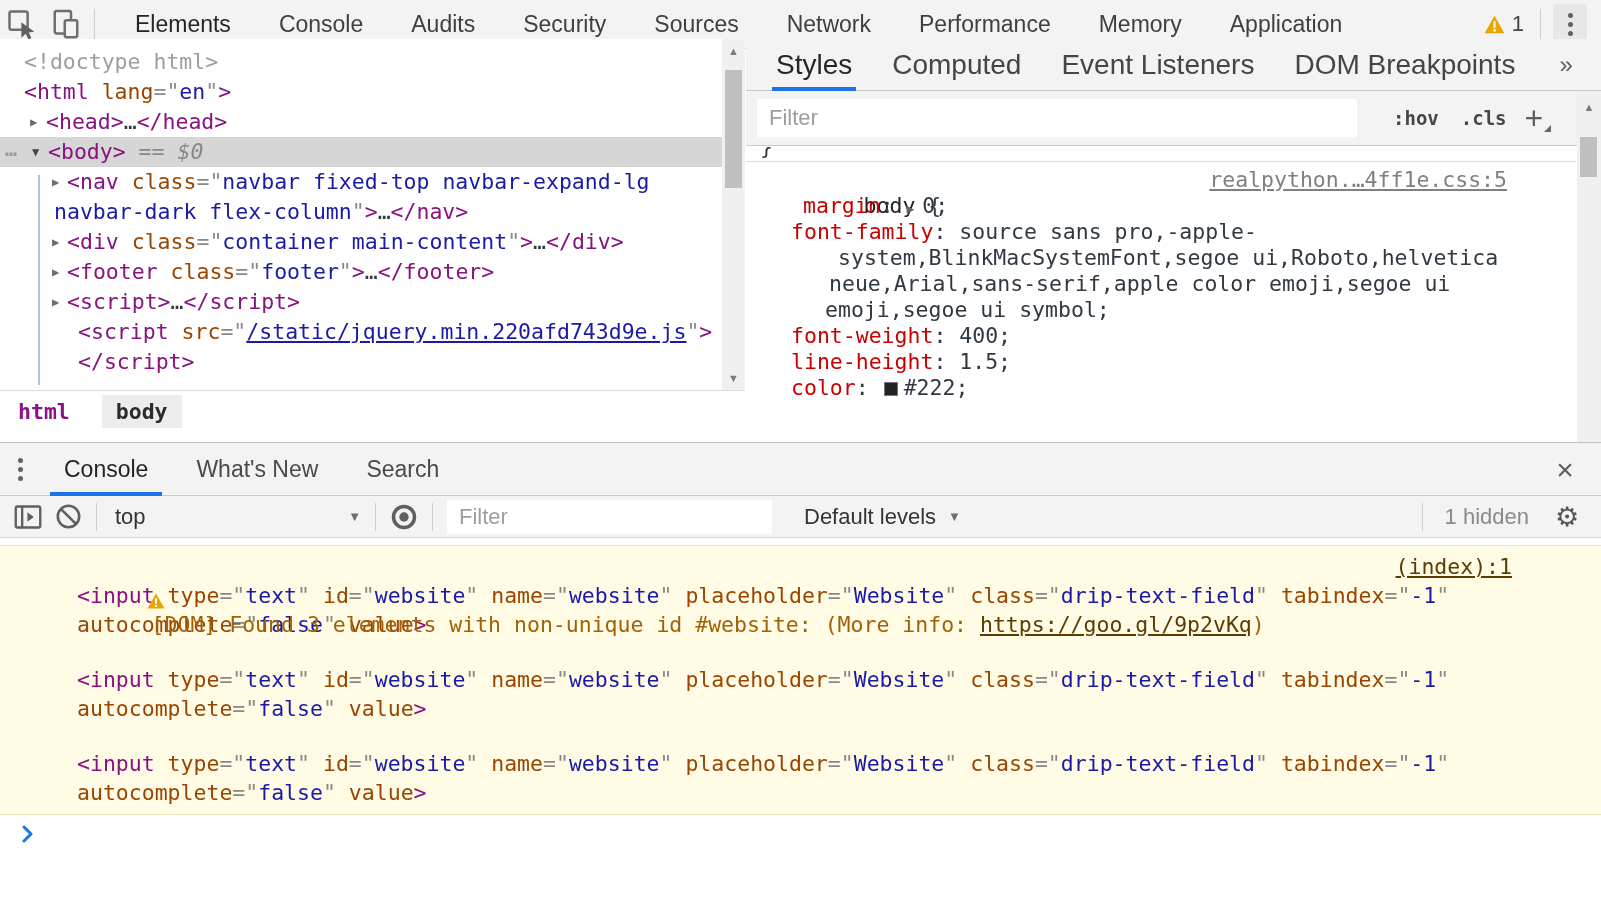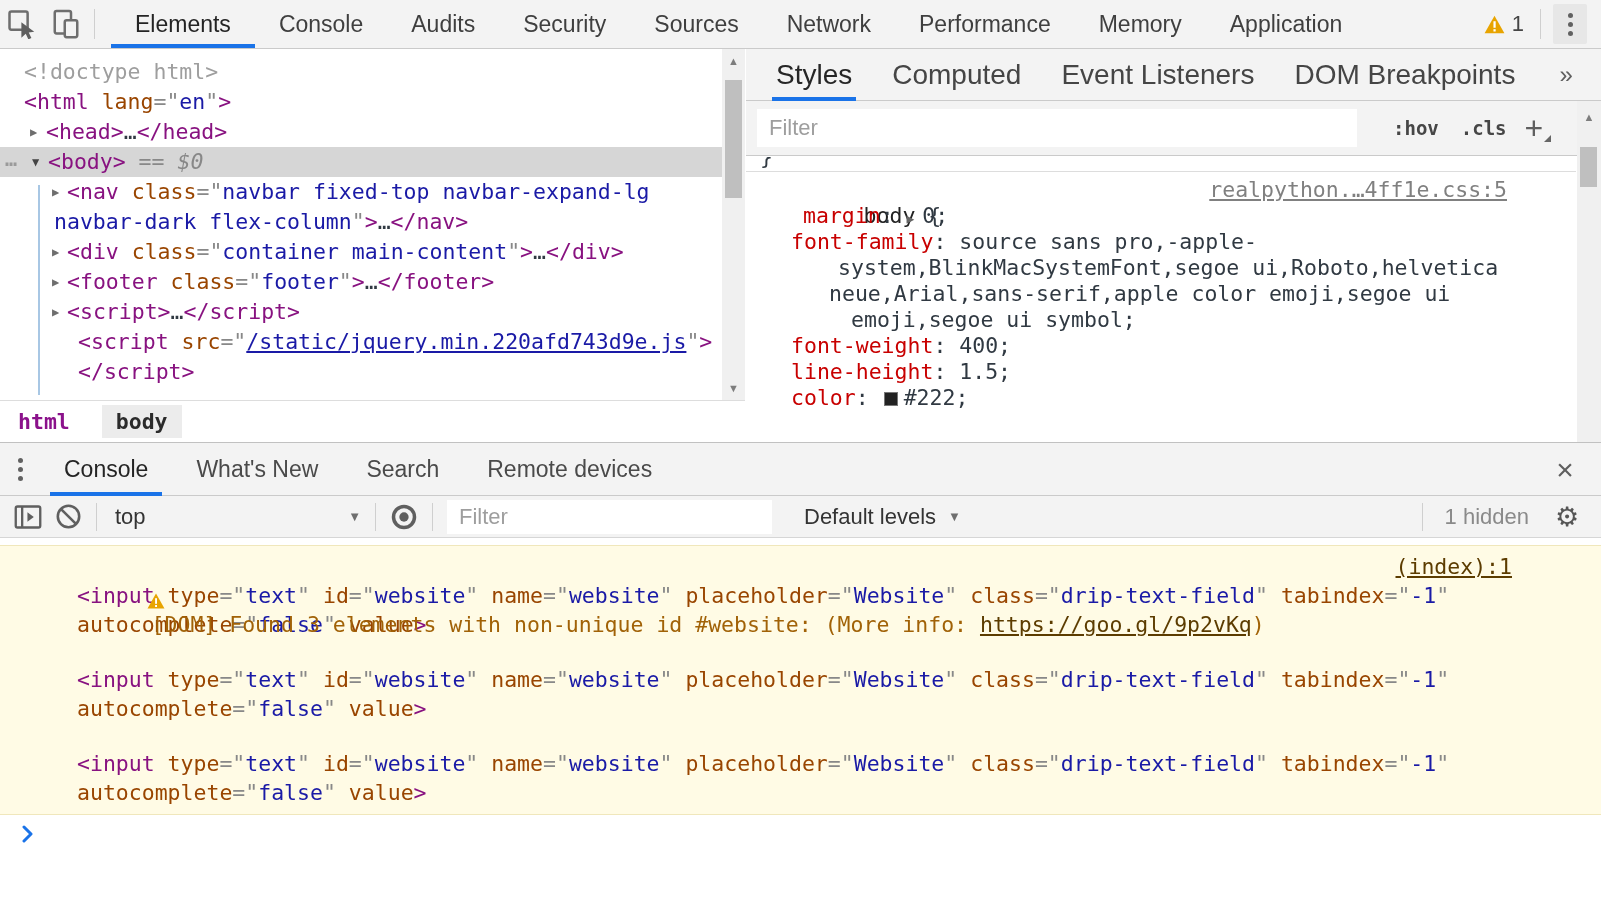--- a/index.html
+++ b/index.html
@@ -29,7 +29,7 @@
   .kebab-plain{display:flex;flex-direction:column;align-items:center;justify-content:center;gap:4px;width:40px;height:100%;cursor:pointer;}
 
   
-  #split{position:absolute;left:0;top:49px;width:1269px;height:393px;}
+  #split{position:absolute;left:0;top:39px;width:1269px;height:393px;}
   #elements-panel{position:absolute;left:0;top:0;width:745px;height:393px;border-right:1px solid var(--border);background:#fff;}
   #tree{position:absolute;left:0;top:0;width:722px;height:351px;overflow:hidden;padding-top:8px;}
   .tline{position:relative;height:30px;line-height:30px;font-size:21.5px;white-space:pre;}

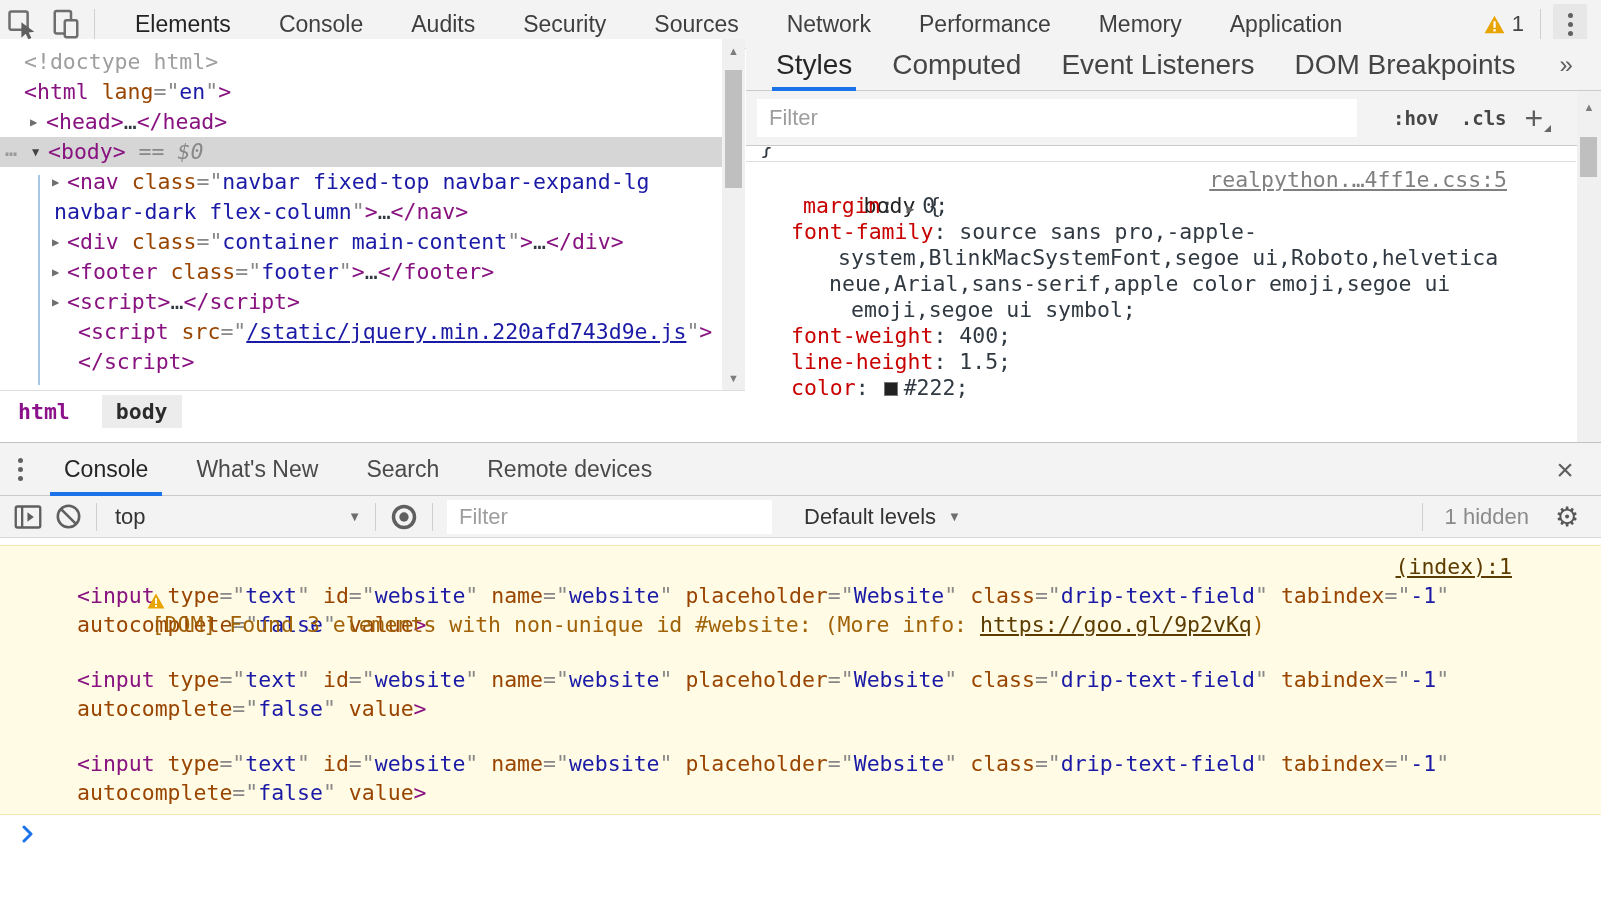--- a/index.html
+++ b/index.html
@@ -245,7 +245,7 @@
       <div class="sline" style="padding-left:45px"><span><span class="tk-prop">font-family</span><span class="tk-code">: </span><span class="tk-code">source sans pro,-apple-</span></span></div>
       <div class="sline" style="padding-left:92px"><span><span class="tk-code">system,BlinkMacSystemFont,segoe ui,Roboto,helvetica</span></span></div>
       <div class="sline" style="padding-left:83px"><span><span class="tk-code">neue,Arial,sans-serif,apple color emoji,segoe ui</span></span></div>
-      <div class="sline" style="padding-left:105px"><span><span class="tk-code">emoji,segoe ui symbol;</span></span></div>
+      <div class="sline" style="padding-left:79px"><span><span class="tk-code">emoji,segoe ui symbol;</span></span></div>
       <div class="sline" style="padding-left:45px"><span><span class="tk-prop">font-weight</span><span class="tk-code">: </span><span class="tk-code">400;</span></span></div>
       <div class="sline" style="padding-left:45px"><span><span class="tk-prop">line-height</span><span class="tk-code">: </span><span class="tk-code">1.5;</span></span></div>
       <div class="sline" style="padding-left:45px"><span><span class="tk-prop">color</span><span class="tk-code">: </span><span class="tk-swatch"></span><span class="tk-code">#222;</span></span></div>

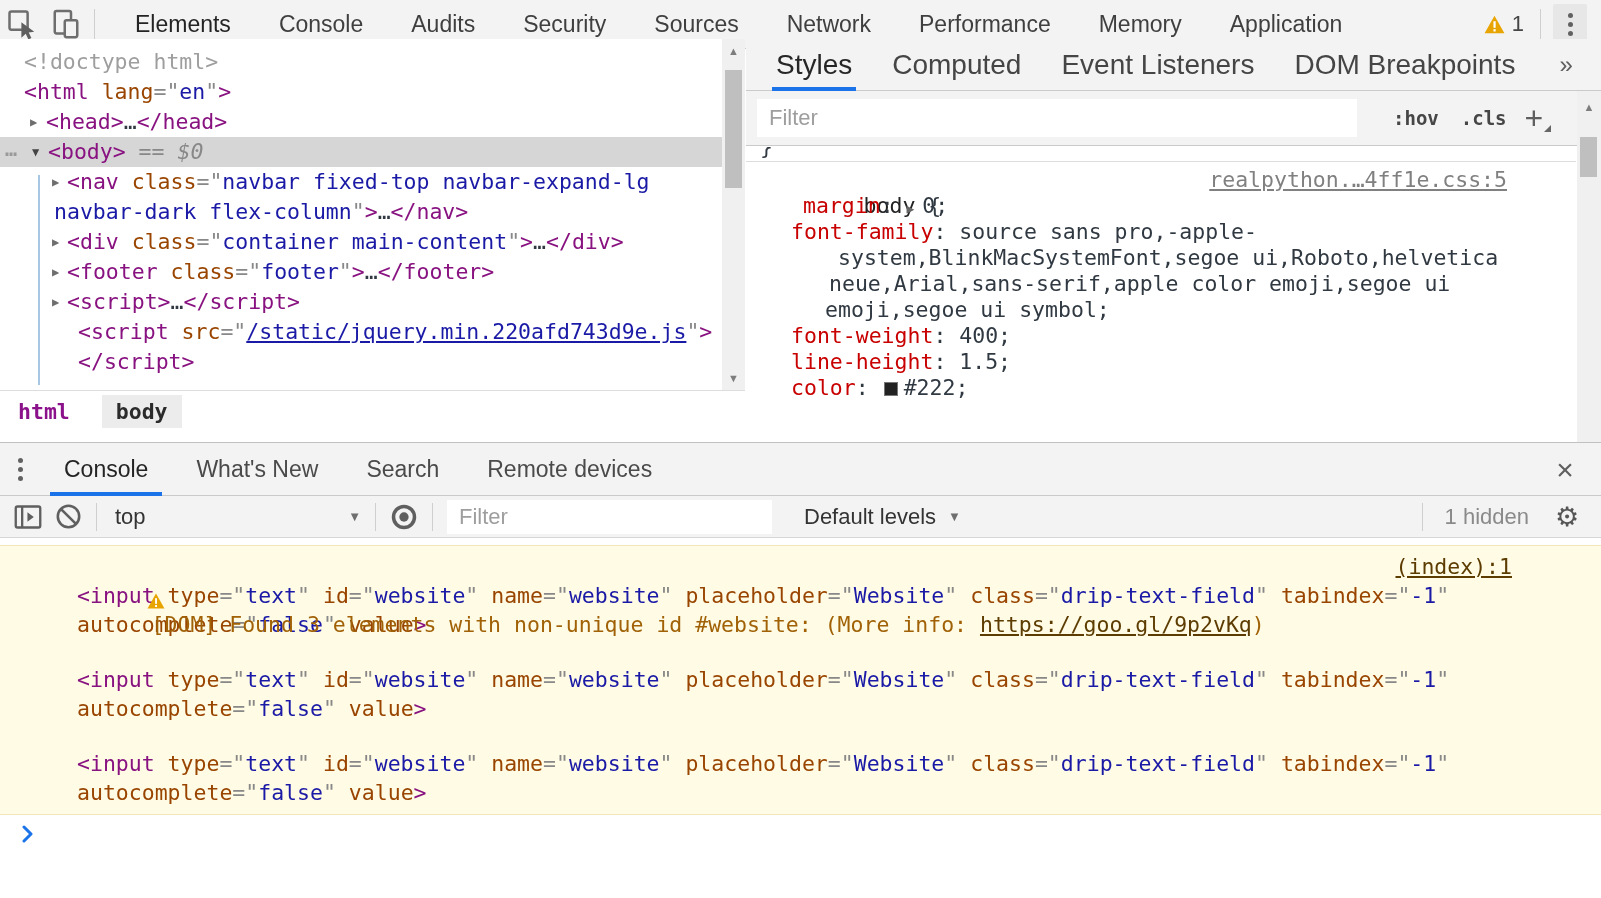--- a/index.html
+++ b/index.html
@@ -274,9 +274,6 @@
     <div class="dtab">
         <span>Search</span>
       </div>
-    <div class="dtab">
-        <span>Remote devices</span>
-      </div>
     <span id="drawer-close">×</span>
   </div>
 

